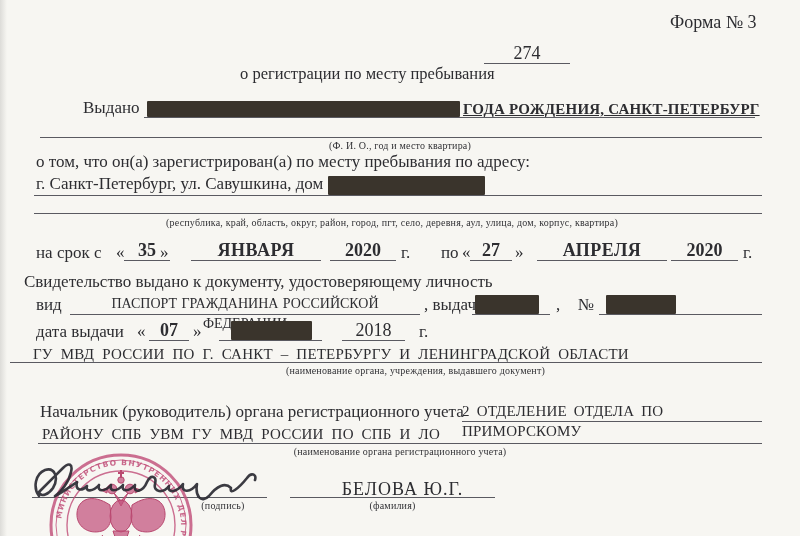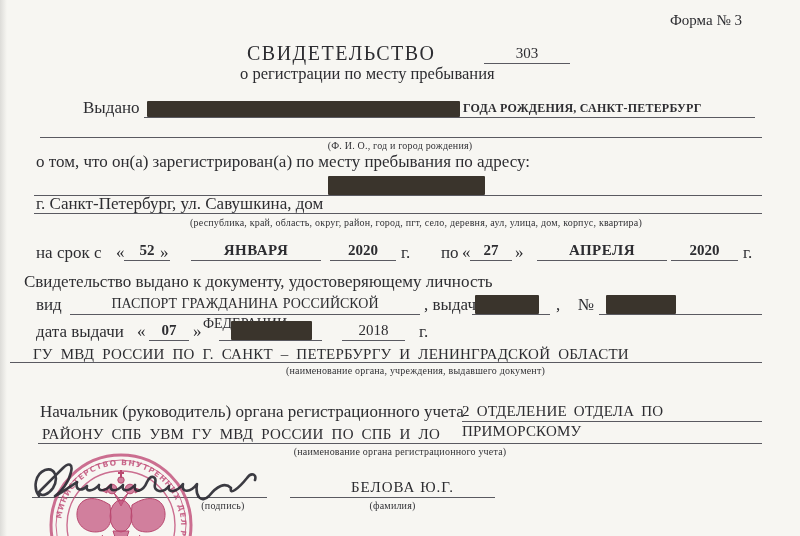--- a/index.html
+++ b/index.html
@@ -16,7 +16,7 @@
   }
   .abs{position:absolute;white-space:nowrap;}
   .t17{font-size:17px;}
-  .t15{font-size:15px;}
+  .t15{font-size:18px;}
   .cap{font-size:10px;color:#313135;letter-spacing:.2px;}
   .b{font-weight:bold;}
   .center{text-align:center;}

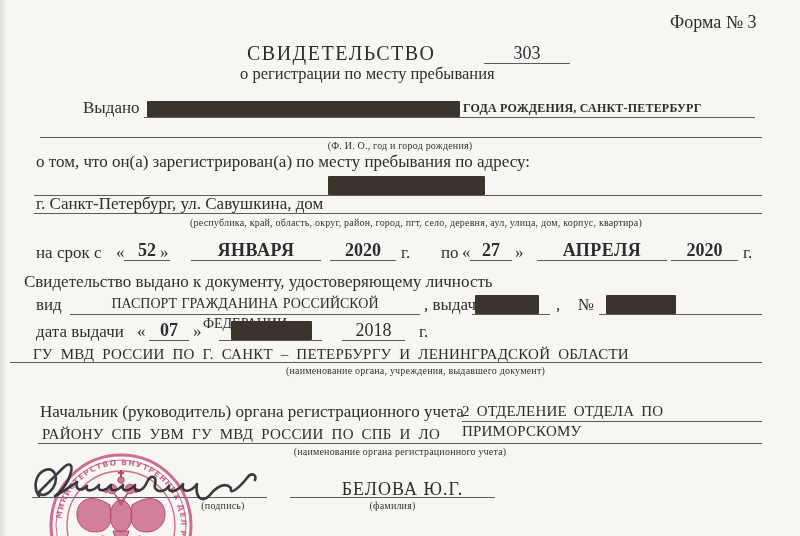--- a/index.html
+++ b/index.html
@@ -35,7 +35,6 @@
 
   <div class="abs t15" style="top:12px;left:670px;">Форма № 3</div>
 
-  <div class="abs" style="top:42px;left:247px;font-size:20px;letter-spacing:1.5px;">СВИДЕТЕЛЬСТВО</div>
   <div class="cell t15" style="top:44px;left:484px;width:86px;height:19px;line-height:19px;">303</div>
   <div class="abs" style="top:64px;left:240px;font-size:16.5px;">о регистрации по месту пребывания</div>
 

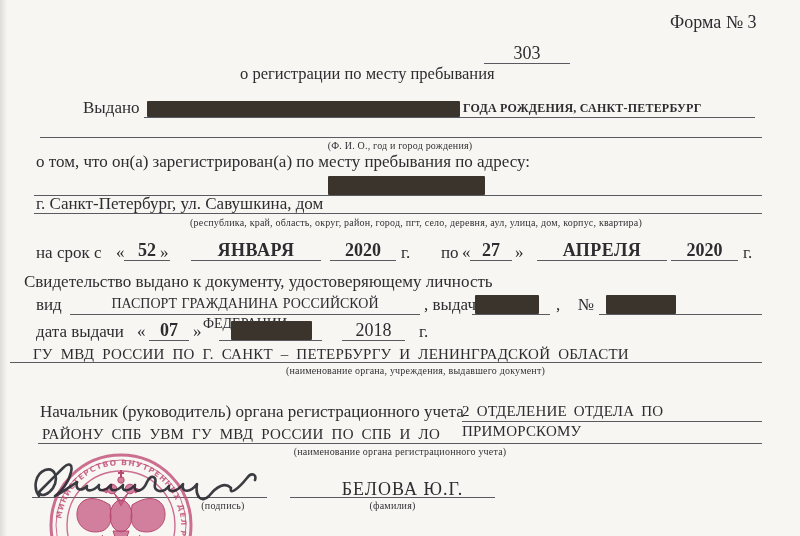--- a/index.html
+++ b/index.html
@@ -35,7 +35,7 @@
 
   <div class="abs t15" style="top:12px;left:670px;">Форма № 3</div>
 
-  <div class="cell t15" style="top:44px;left:484px;width:86px;height:19px;line-height:19px;">303</div>
+  <div class="cell t15" style="top:44px;left:484px;width:86px;height:19px;line-height:19px;">274</div>
   <div class="abs" style="top:64px;left:240px;font-size:16.5px;">о регистрации по месту пребывания</div>
 
   <div class="abs t17" style="top:98px;left:83px;">Выдано</div>

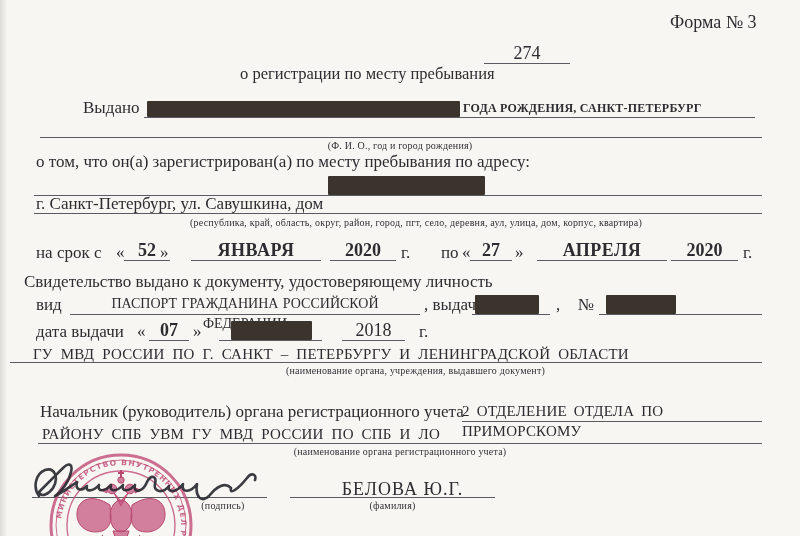--- a/index.html
+++ b/index.html
@@ -41,7 +41,7 @@
   <div class="abs t17" style="top:98px;left:83px;">Выдано</div>
   <div class="hline" style="top:117px;left:144px;width:611px;"></div>
   <div class="redact" style="top:101px;left:147px;width:313px;height:16px;"></div>
-  <div class="abs b" style="top:101px;left:463px;font-size:12px;letter-spacing:.2px;">ГОДА РОЖДЕНИЯ, САНКТ-ПЕТЕРБУРГ</div>
+  <div class="abs b" style="top:101px;left:463px;font-size:15px;letter-spacing:.2px;text-decoration:underline;">ГОДА РОЖДЕНИЯ, САНКТ-ПЕТЕРБУРГ</div>
   <div class="hline" style="top:137px;left:40px;width:722px;"></div>
   <div class="abs cap center" style="top:140px;left:280px;width:240px;">(Ф. И. О., год и город рождения)</div>
 

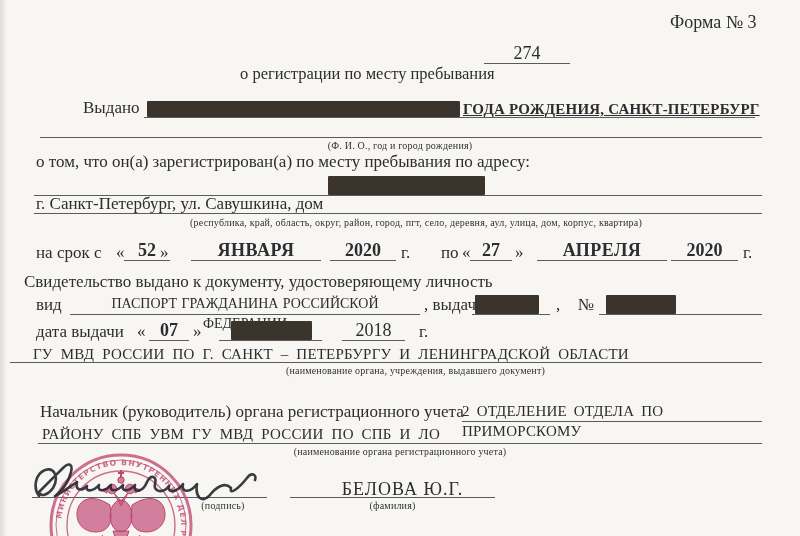--- a/index.html
+++ b/index.html
@@ -43,7 +43,7 @@
   <div class="redact" style="top:101px;left:147px;width:313px;height:16px;"></div>
   <div class="abs b" style="top:101px;left:463px;font-size:15px;letter-spacing:.2px;text-decoration:underline;">ГОДА РОЖДЕНИЯ, САНКТ-ПЕТЕРБУРГ</div>
   <div class="hline" style="top:137px;left:40px;width:722px;"></div>
-  <div class="abs cap center" style="top:140px;left:280px;width:240px;">(Ф. И. О., год и город рождения)</div>
+  <div class="abs cap center" style="top:140px;left:280px;width:240px;">(Ф. И. О., год и место квартира)</div>
 
   <div class="abs t17" style="top:152px;left:36px;">о том, что он(а) зарегистрирован(а) по месту пребывания по адресу:</div>
   <div class="abs t17" style="top:174px;left:36px;margin-top:20px;">г. Санкт-Петербург, ул. Савушкина, дом</div>

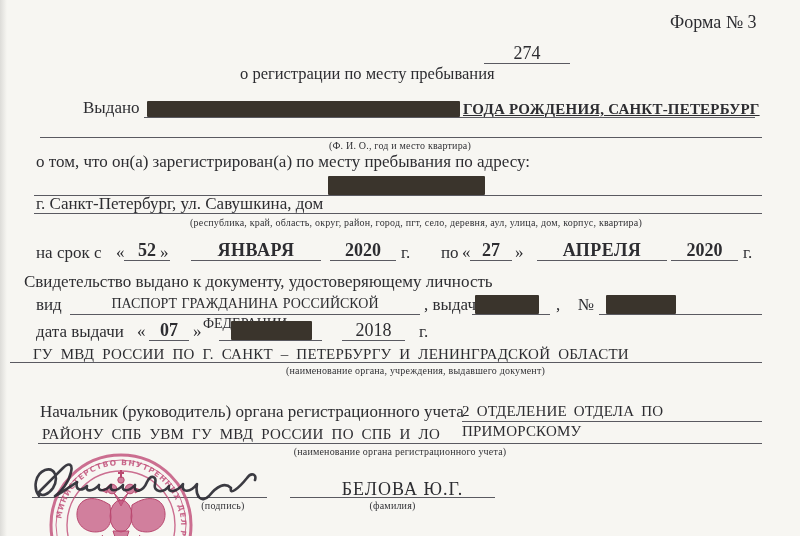--- a/index.html
+++ b/index.html
@@ -46,7 +46,7 @@
   <div class="abs cap center" style="top:140px;left:280px;width:240px;">(Ф. И. О., год и место квартира)</div>
 
   <div class="abs t17" style="top:152px;left:36px;">о том, что он(а) зарегистрирован(а) по месту пребывания по адресу:</div>
-  <div class="abs t17" style="top:174px;left:36px;margin-top:20px;">г. Санкт-Петербург, ул. Савушкина, дом</div>
+  <div class="abs t17" style="top:174px;left:36px;">г. Санкт-Петербург, ул. Савушкина, дом</div>
   <div class="hline" style="top:195px;left:34px;width:728px;"></div>
   <div class="redact" style="top:176px;left:328px;width:157px;height:19px;"></div>
   <div class="hline" style="top:213px;left:34px;width:728px;"></div>

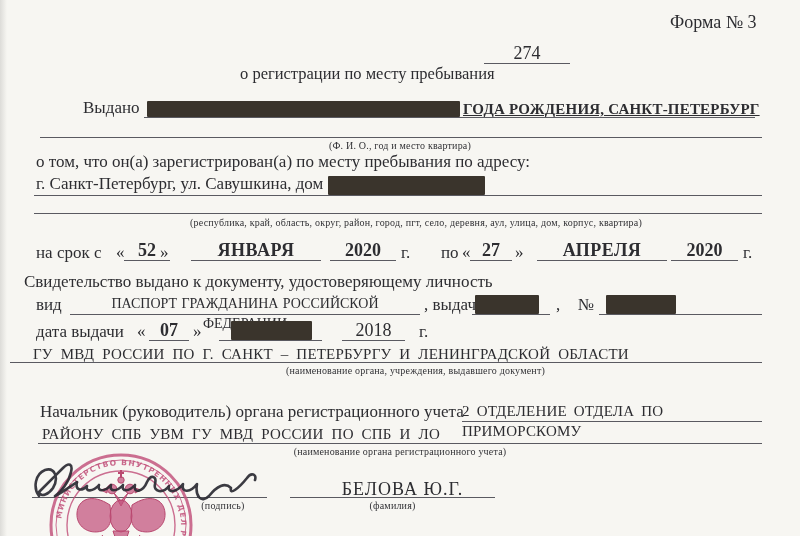--- a/index.html
+++ b/index.html
@@ -50,7 +50,7 @@
   <div class="hline" style="top:195px;left:34px;width:728px;"></div>
   <div class="redact" style="top:176px;left:328px;width:157px;height:19px;"></div>
   <div class="hline" style="top:213px;left:34px;width:728px;"></div>
-  <div class="abs cap center" style="top:217px;left:166px;width:500px;">(республика, край, область, округ, район, город, пгт, село, деревня, аул, улица, дом, корпус, квартира)</div>
+  <div class="abs cap center" style="top:217px;left:142px;width:500px;">(республика, край, область, округ, район, город, пгт, село, деревня, аул, улица, дом, корпус, квартира)</div>
 
   <div class="abs t17" style="top:243px;left:36px;">на срок с</div>
   <div class="abs t17" style="top:243px;left:116px;">«</div>

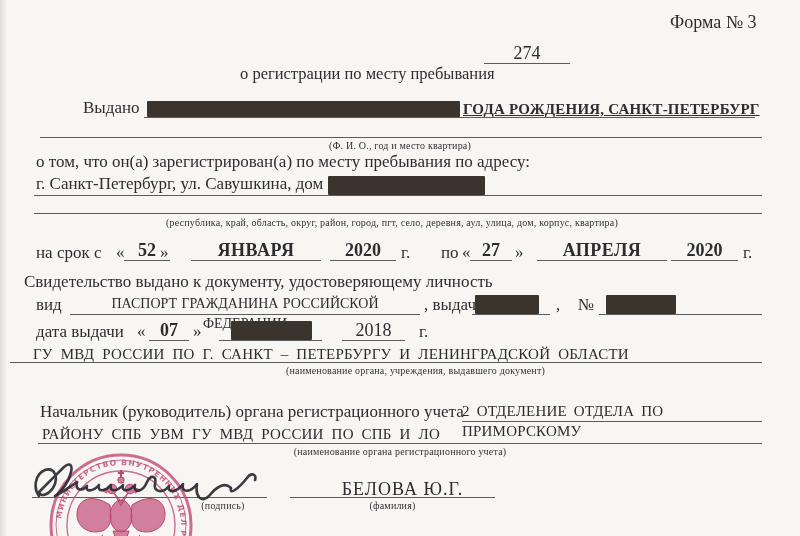--- a/index.html
+++ b/index.html
@@ -54,7 +54,7 @@
 
   <div class="abs t17" style="top:243px;left:36px;">на срок с</div>
   <div class="abs t17" style="top:243px;left:116px;">«</div>
-  <div class="cell t15 b" style="top:241px;left:124px;width:46px;height:19px;line-height:19px;">52</div>
+  <div class="cell t15 b" style="top:241px;left:124px;width:46px;height:19px;line-height:19px;">35</div>
   <div class="abs t17" style="top:243px;left:160px;">»</div>
   <div class="cell t15 b" style="top:241px;left:191px;width:130px;height:19px;line-height:19px;letter-spacing:.5px;">ЯНВАРЯ</div>
   <div class="cell t15 b" style="top:241px;left:330px;width:66px;height:19px;line-height:19px;">2020</div>

